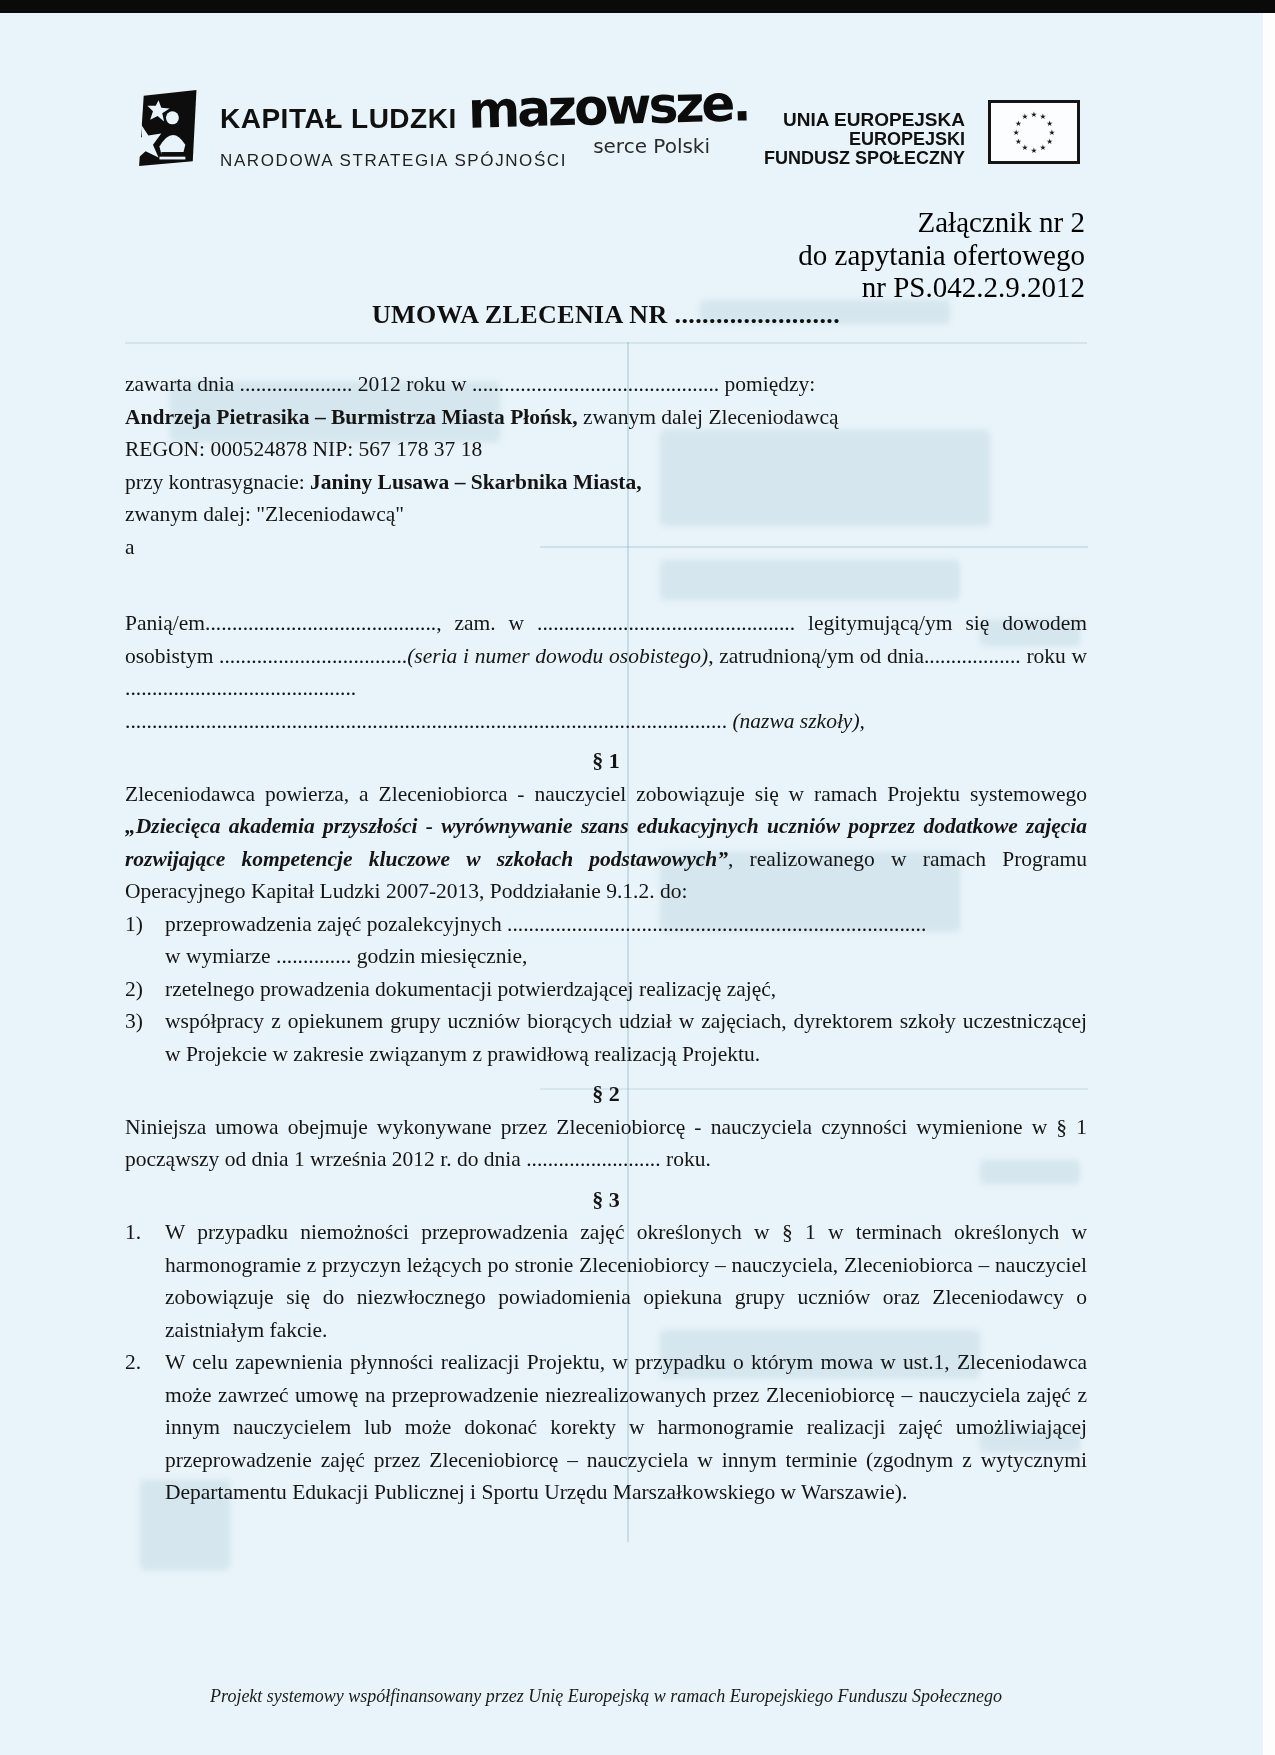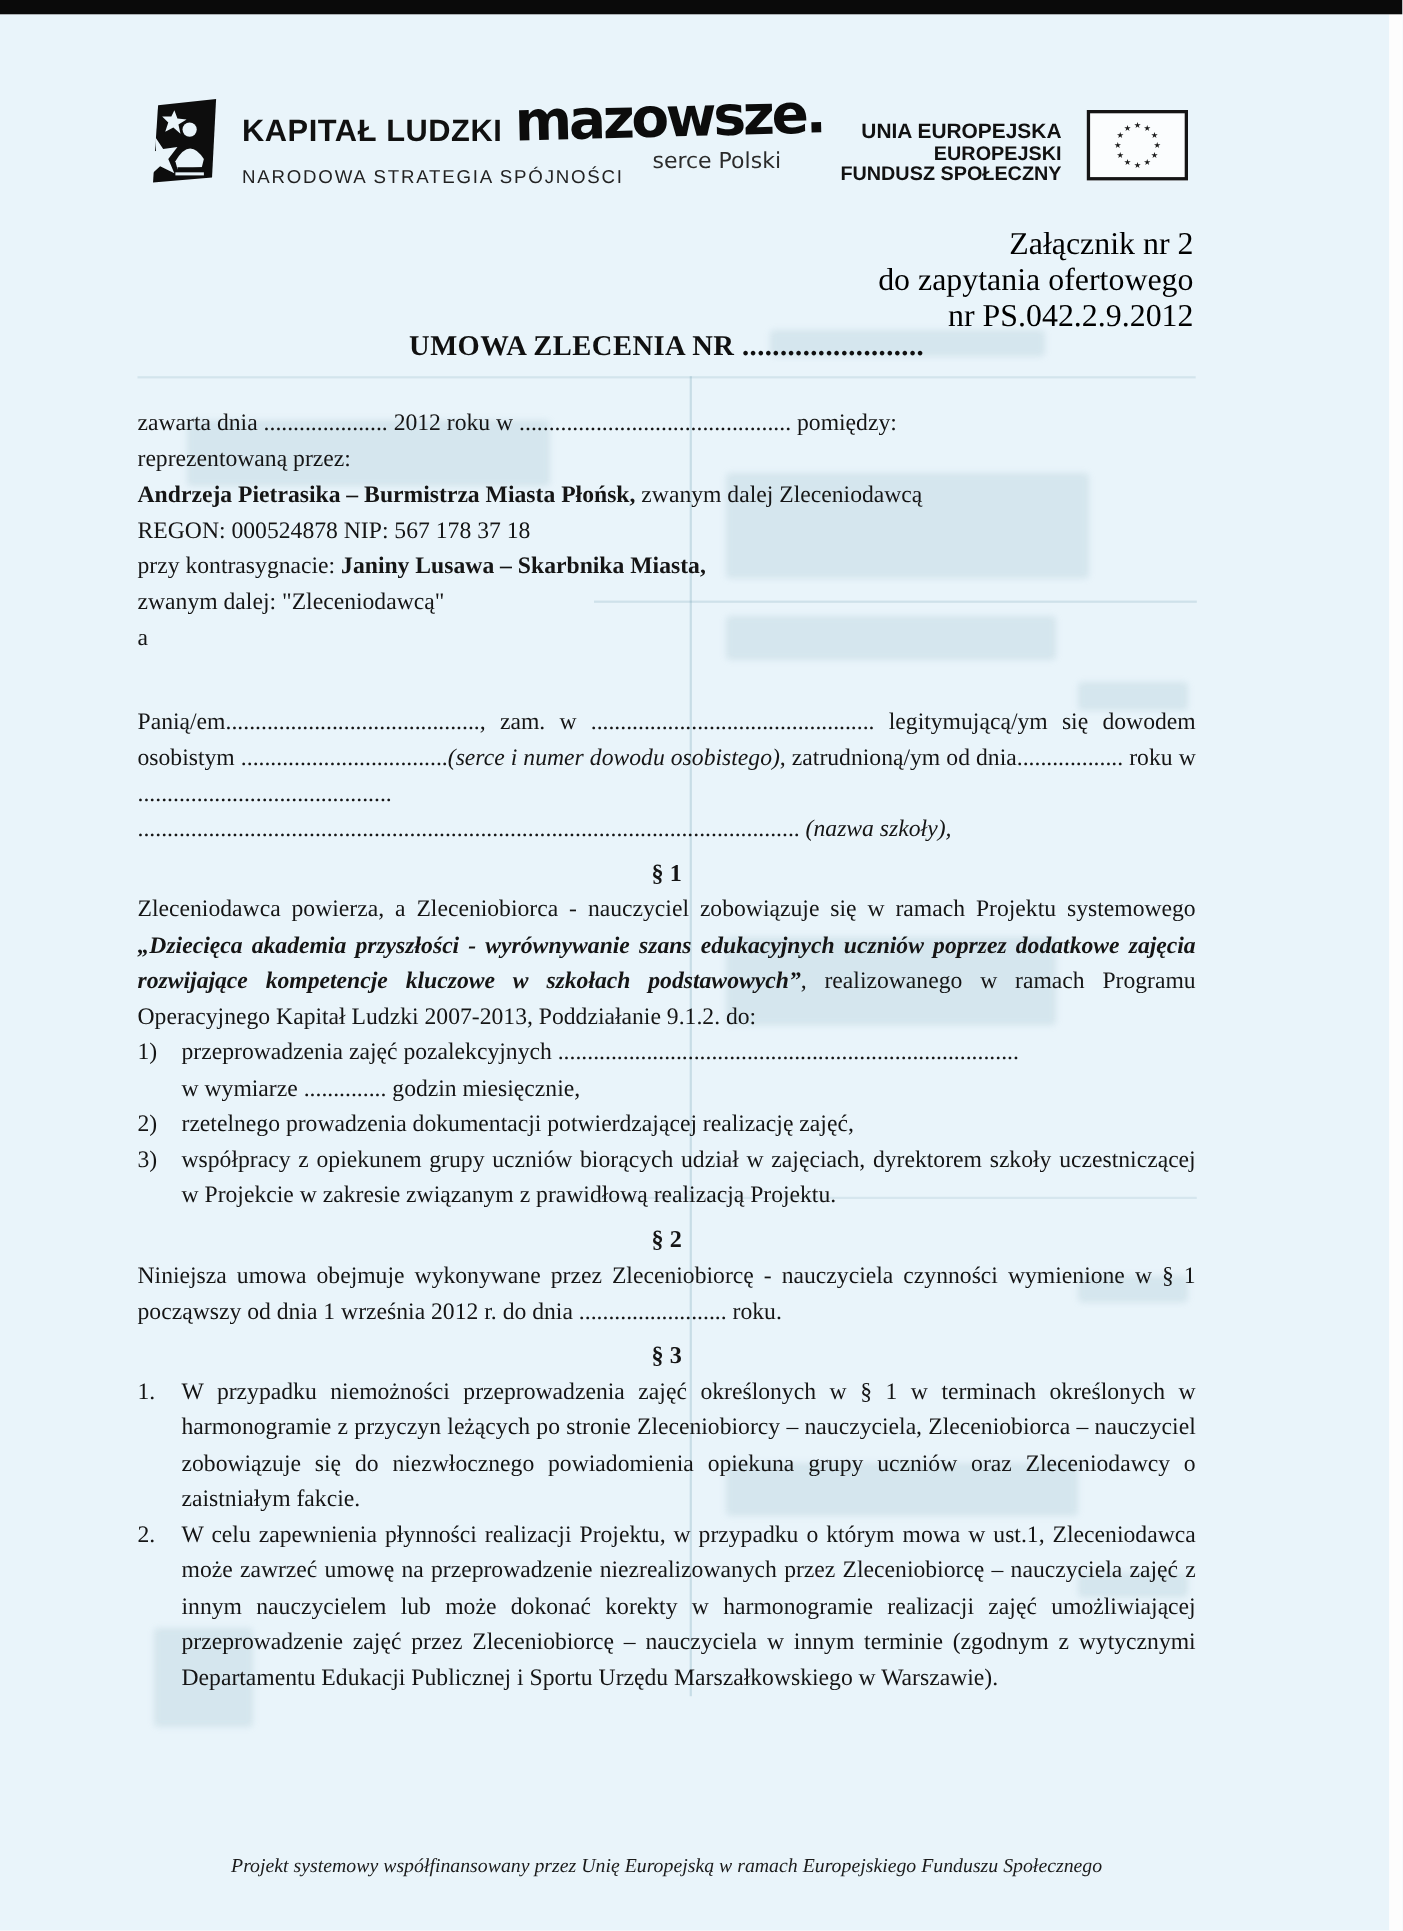--- a/index.html
+++ b/index.html
@@ -161,7 +161,6 @@
 <div class="doc-body">
 
   <div class="ln">zawarta dnia ..................... 2012 roku w .............................................. pomiędzy:</div>
-  <div class="ln">reprezentowaną przez:</div>
   <div class="ln"><span class="b">Andrzeja Pietrasika – Burmistrza Miasta Płońsk,</span><span> zwanym dalej Zleceniodawcą</span></div>
   <div class="ln">REGON: 000524878  NIP: 567 178 37 18</div>
   <div class="ln"><span>przy kontrasygnacie: </span><span class="b">Janiny Lusawa – Skarbnika Miasta,</span></div>

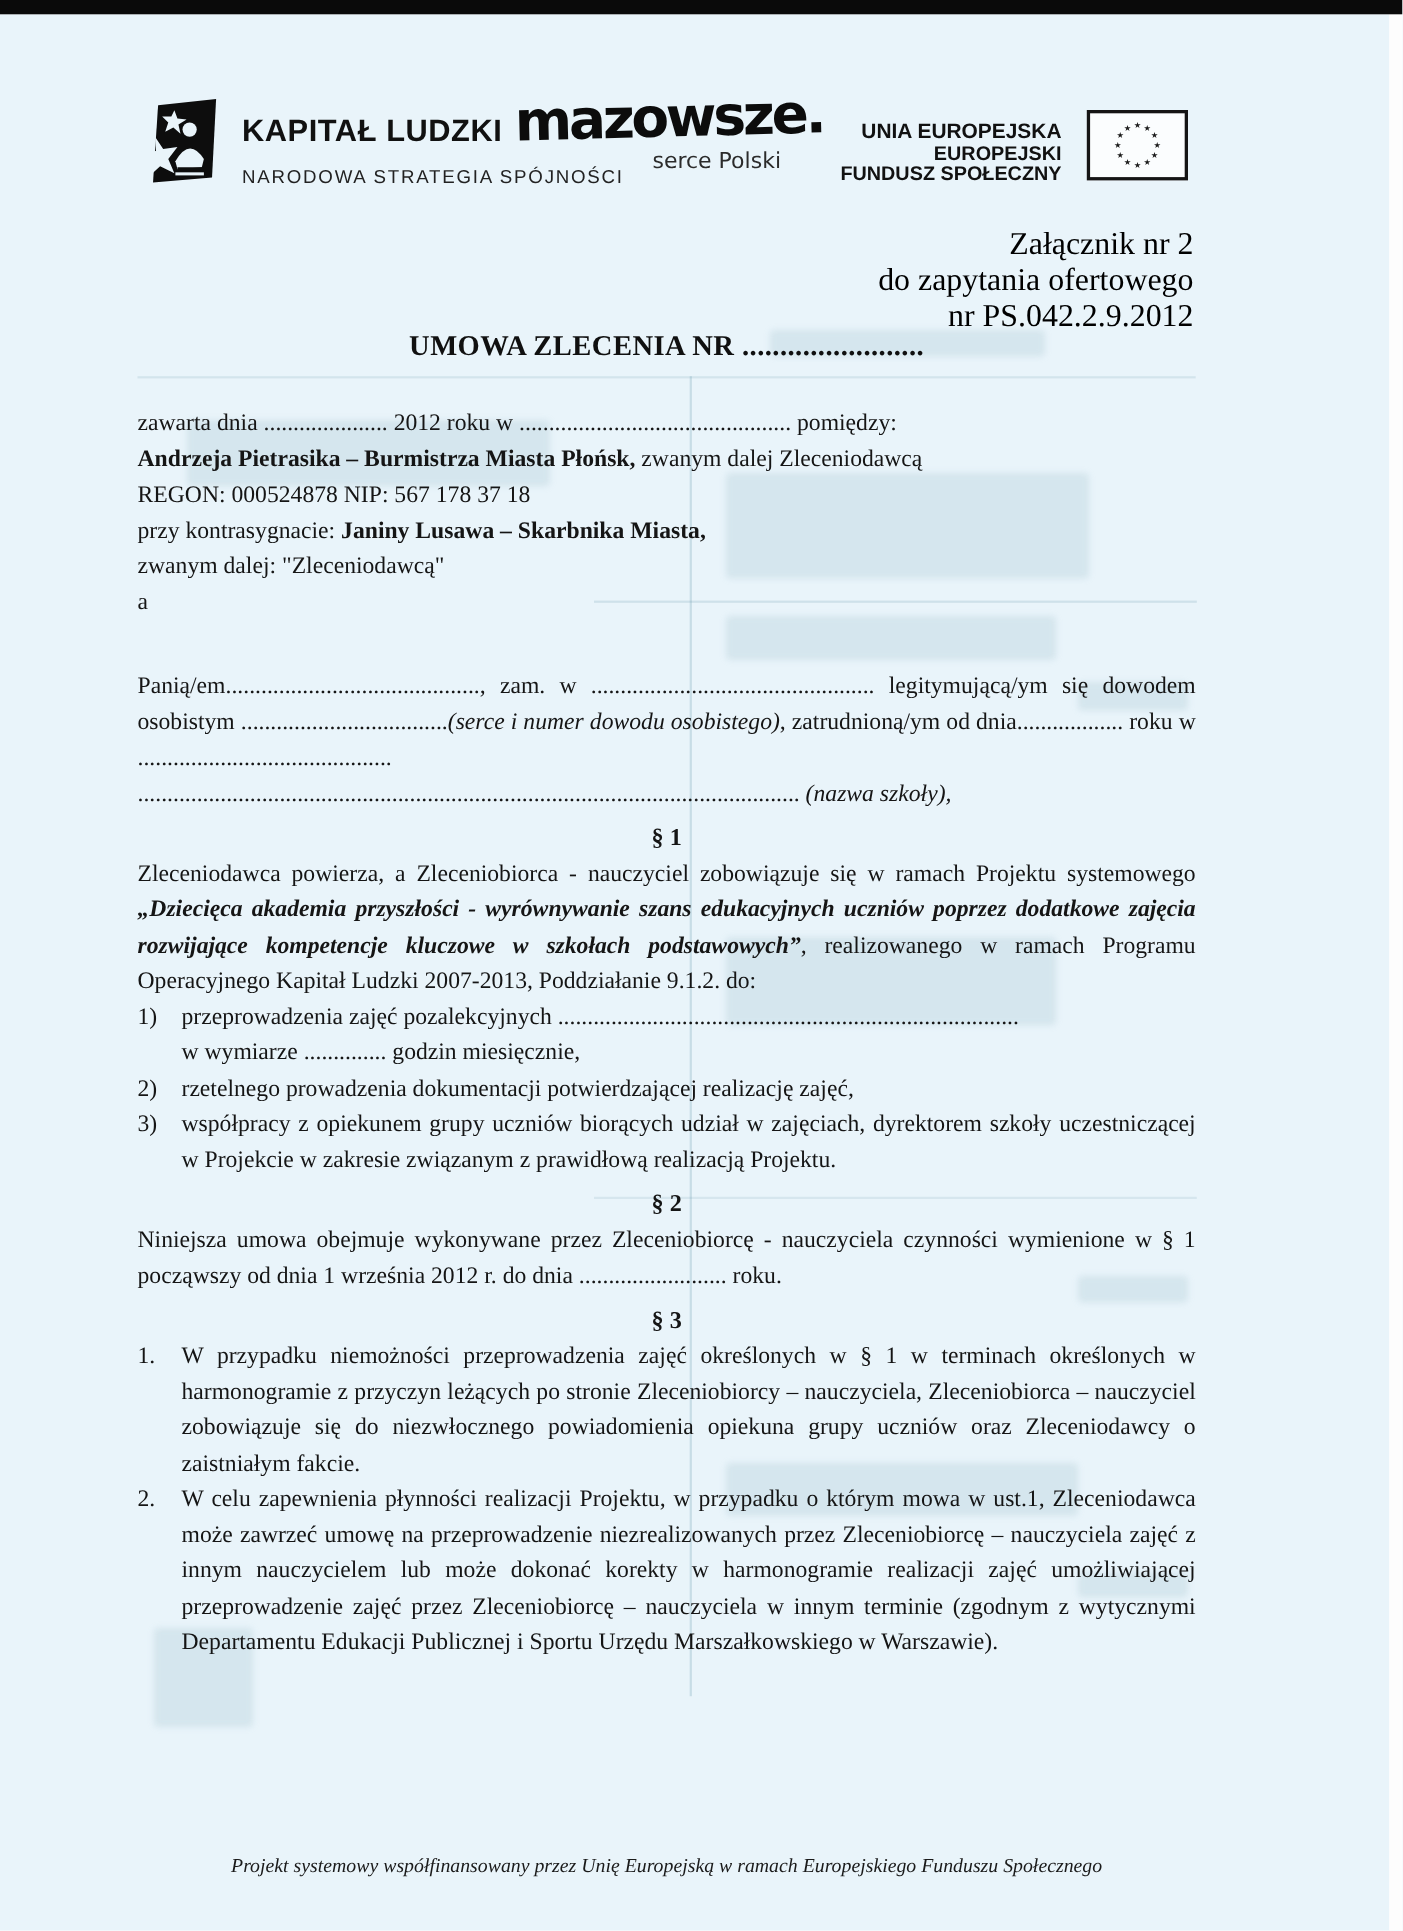--- a/index.html
+++ b/index.html
@@ -168,7 +168,7 @@
   <div class="ln">a</div>
 
   <div class="party-block">
-    <div class="just"><span>Panią/em..........................................., zam. w ................................................ legitymującą/ym się dowodem osobistym ...................................</span><span class="i">(serce i numer dowodu osobistego)</span><span>, zatrudnioną/ym od dnia.................. roku w ...........................................</span></div>
+    <div class="just"><span>Panią/em..........................................., zam. w ................................................ legitymującą/ym się dowodem osobistym ...................................</span><span class="i">(seria i numer dowodu osobistego)</span><span>, zatrudnioną/ym od dnia.................. roku w ...........................................</span></div>
     <div class="ln nowrapline"><span>................................................................................................................ </span><span class="i">(nazwa szkoły),</span></div>
   </div>
 

